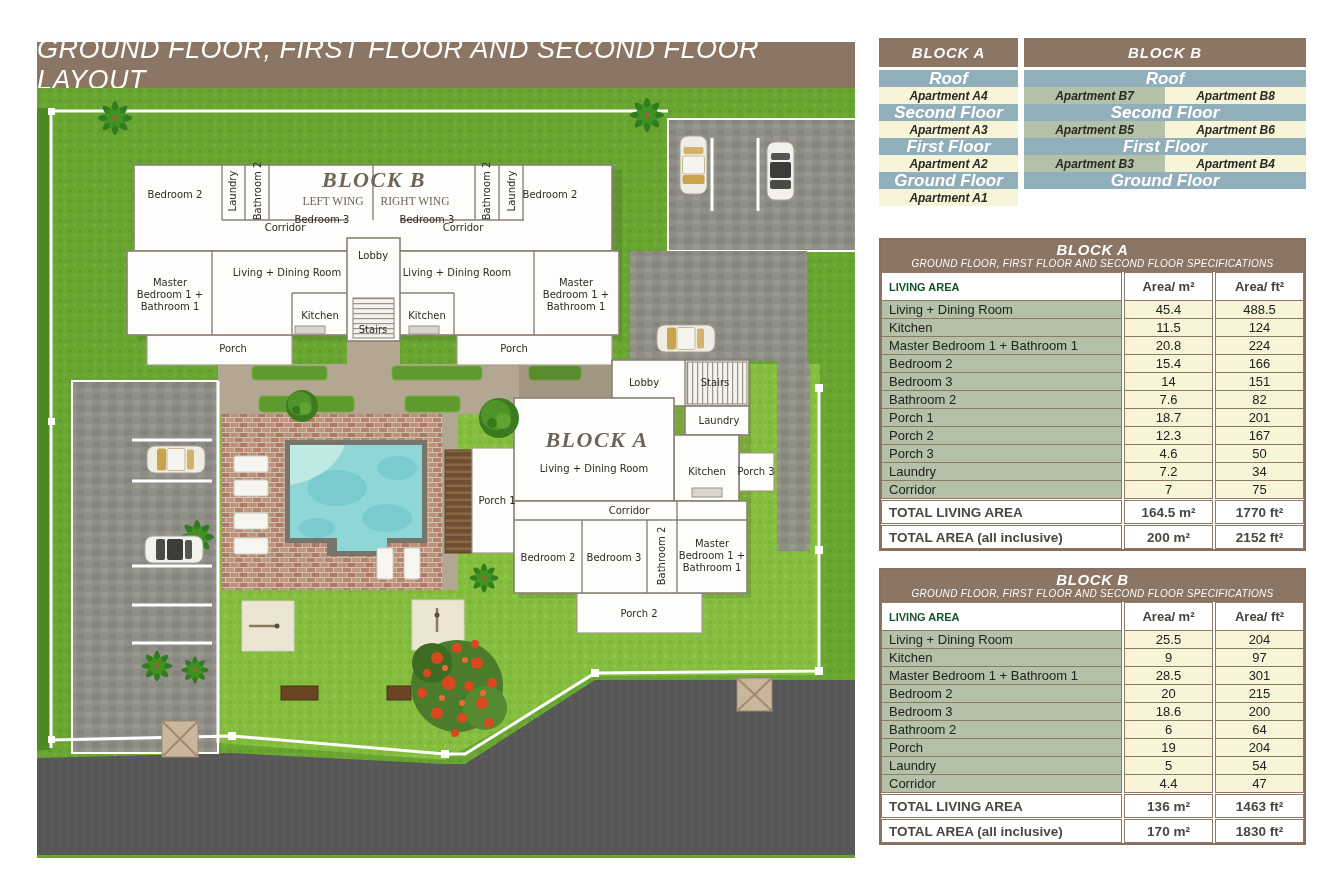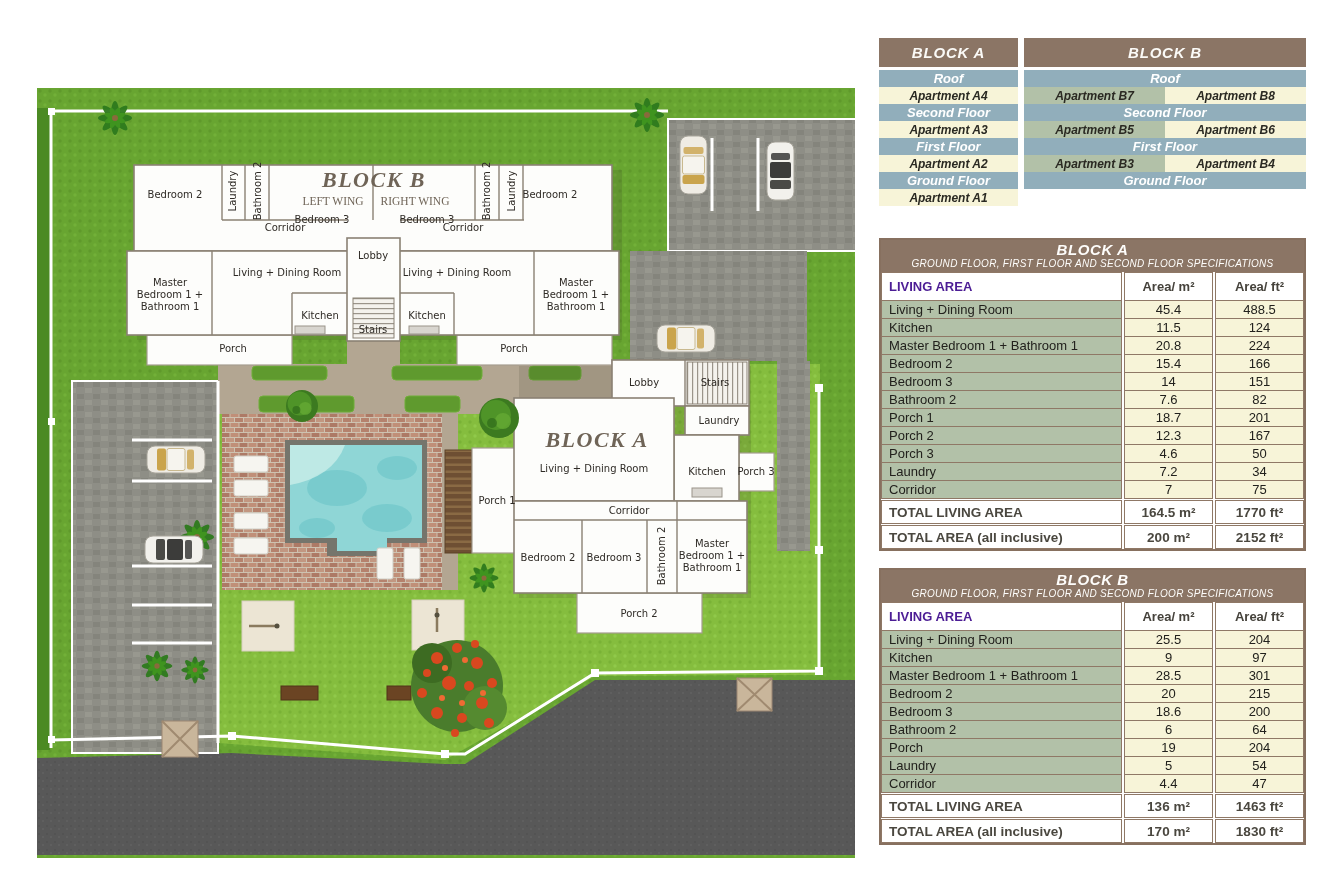--- a/index.html
+++ b/index.html
@@ -62,6 +62,7 @@
 
 <div class="page">
 
+  <div class="titlebar">GROUND FLOOR, FIRST FLOOR AND SECOND FLOOR LAYOUT</div>
 
   <div class="plan">
     <svg width="818" height="770" viewBox="0 0 818 770">

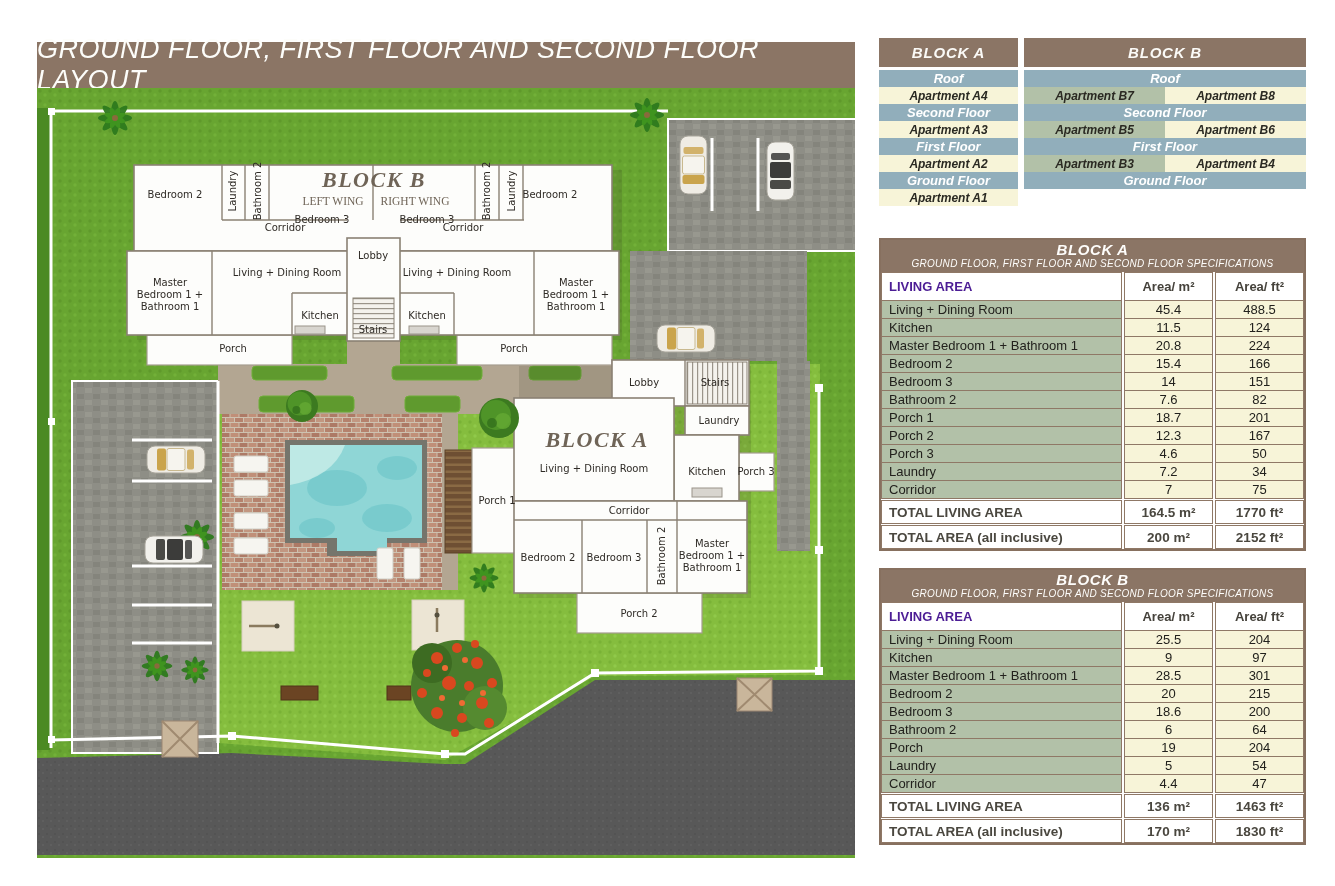--- a/index.html
+++ b/index.html
@@ -29,7 +29,7 @@
   .fgrp{}
   .fgrp.first{margin-top:3px;}
   .fbar{height:17px;background:#91aebb;color:#fff;font-style:italic;font-weight:bold;
-        font-size:13px;display:flex;align-items:center;justify-content:center;}
+        font-size:17px;display:flex;align-items:center;justify-content:center;}
   .fapts{display:flex;border-radius:8px;}
   .fapt{height:17px;flex:1;display:flex;align-items:center;justify-content:center;
         font-style:italic;font-weight:600;font-size:12px;color:#2a2922;}

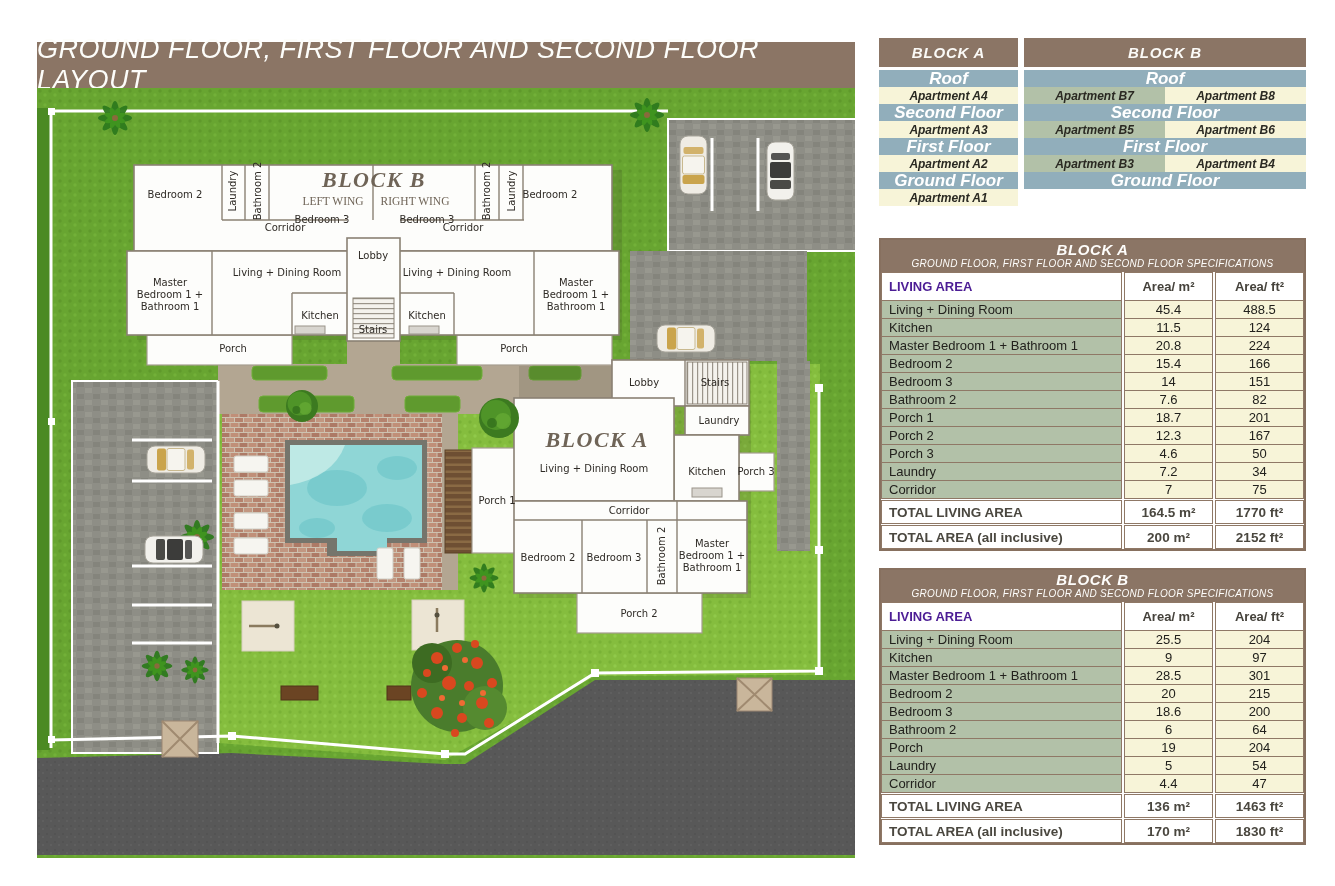--- a/index.html
+++ b/index.html
@@ -47,7 +47,7 @@
   .c1{width:89px;justify-content:center;}
   .c2{flex:1;justify-content:center;}
   .scolh .scell{height:29px;background:#fff;font-weight:bold;}
-  .scolh .c0{font-size:13px;color:#4c1d95;}
+  .scolh .c0{font-size:11px;color:#14532d;}
   .scolh .c1,.scolh .c2{font-size:13px;color:#45423b;}
   .srows{display:flex;flex-direction:column;}
   .srow{display:flex;gap:2px;margin-top:-1px;}

